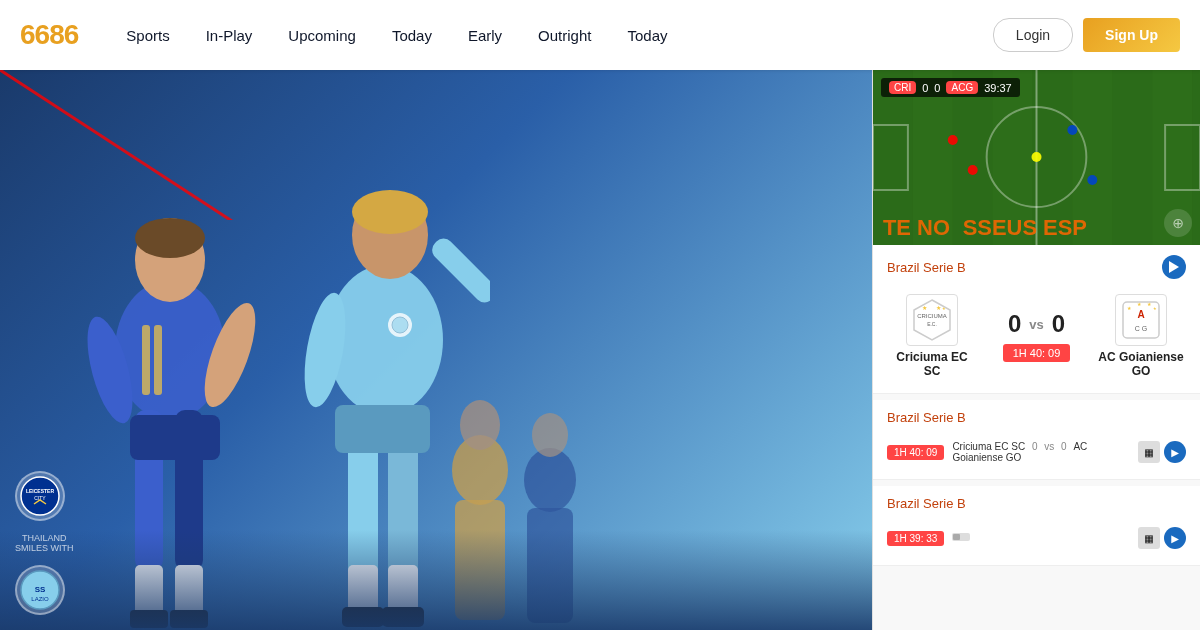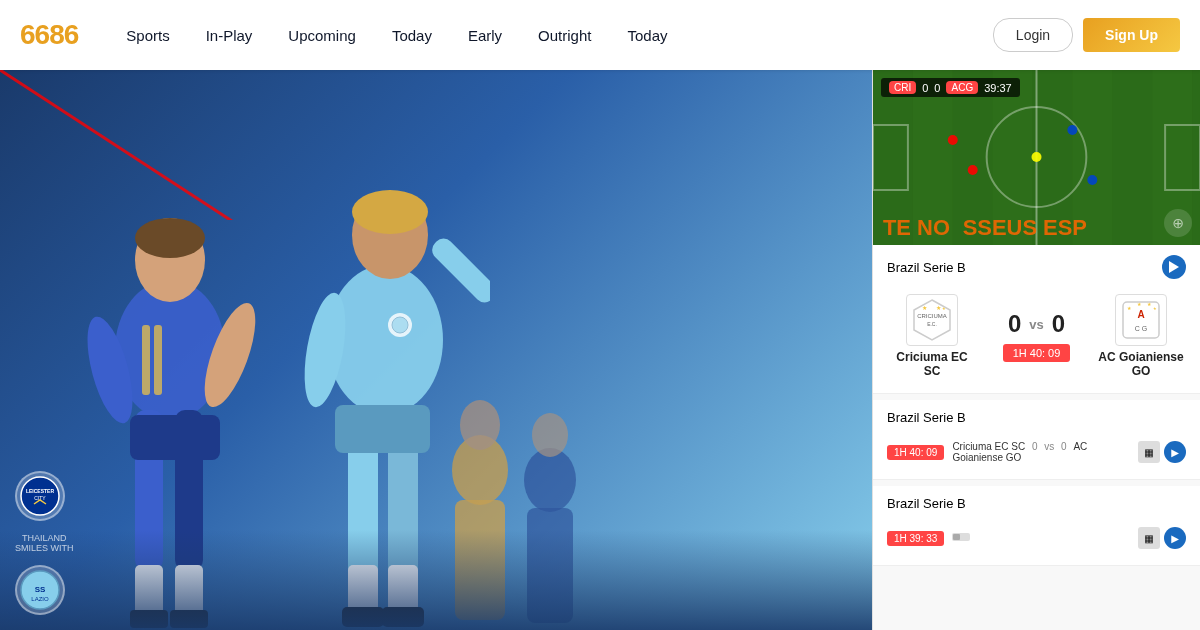--- a/index.html
+++ b/index.html
@@ -152,7 +152,7 @@
 
     .league-name {
       font-size: 13px;
-      color: #000000;
+      color: #c2410c;
       margin-bottom: 10px;
       display: flex;
       justify-content: space-between;

